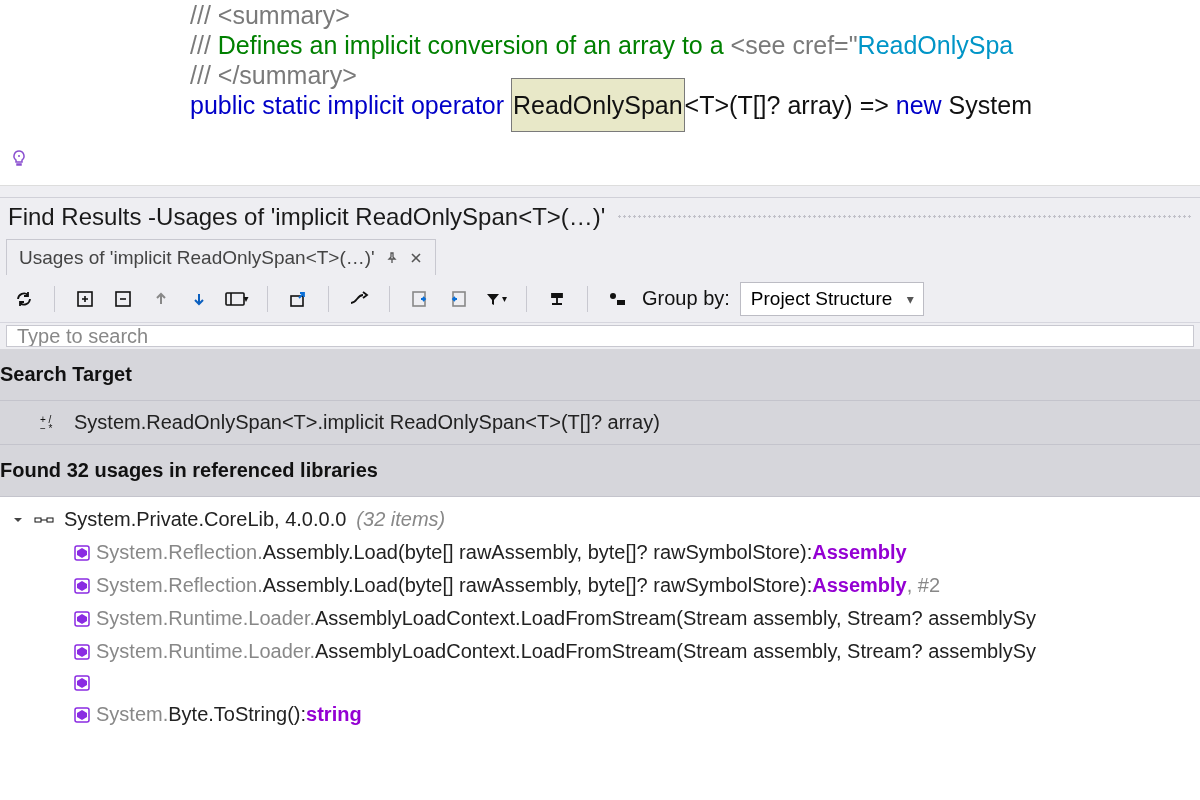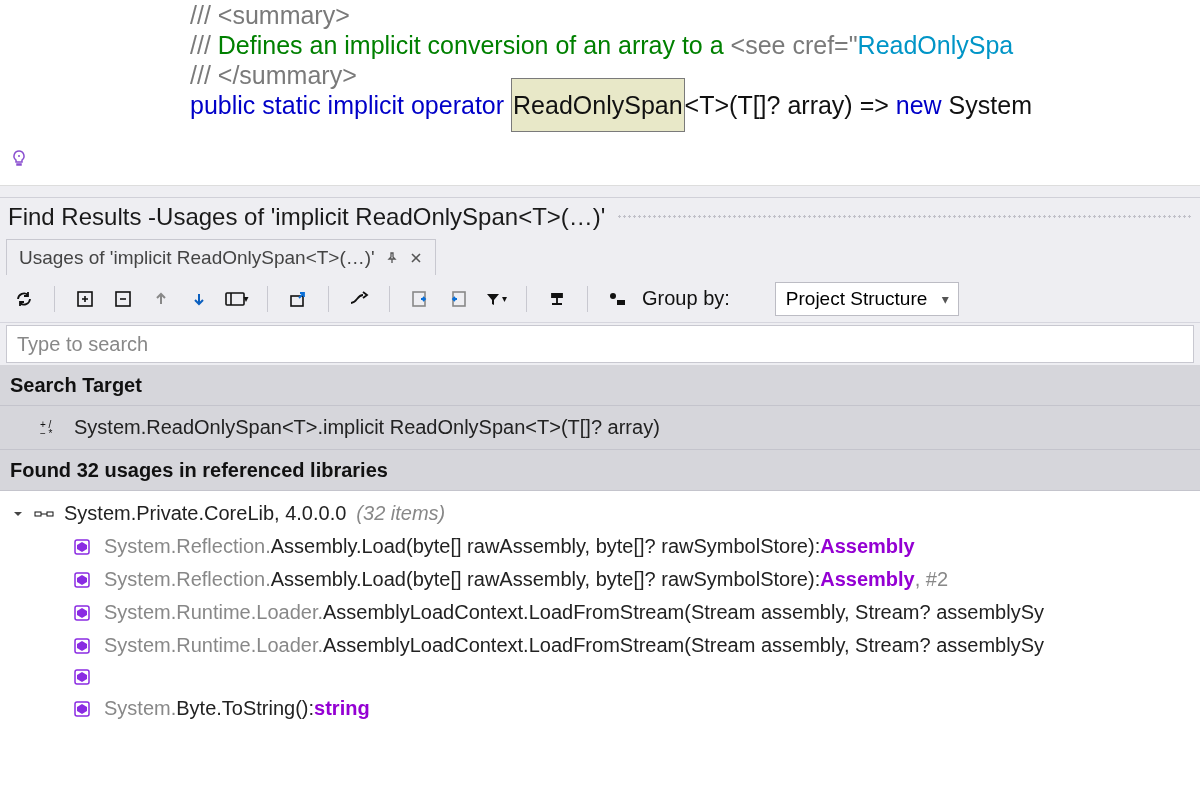--- a/index.html
+++ b/index.html
@@ -104,7 +104,7 @@
     appearance: none;
     position: relative;
   }
-  .select-wrap { position: relative; display: inline-flex; align-items: center; margin-left: 35px; }
+  .select-wrap { position: relative; display: inline-flex; align-items: center; }
   .select-wrap::after {
     content: "▾"; position: absolute; right: 10px; color: #555; pointer-events: none; font-size: 14px;
   }

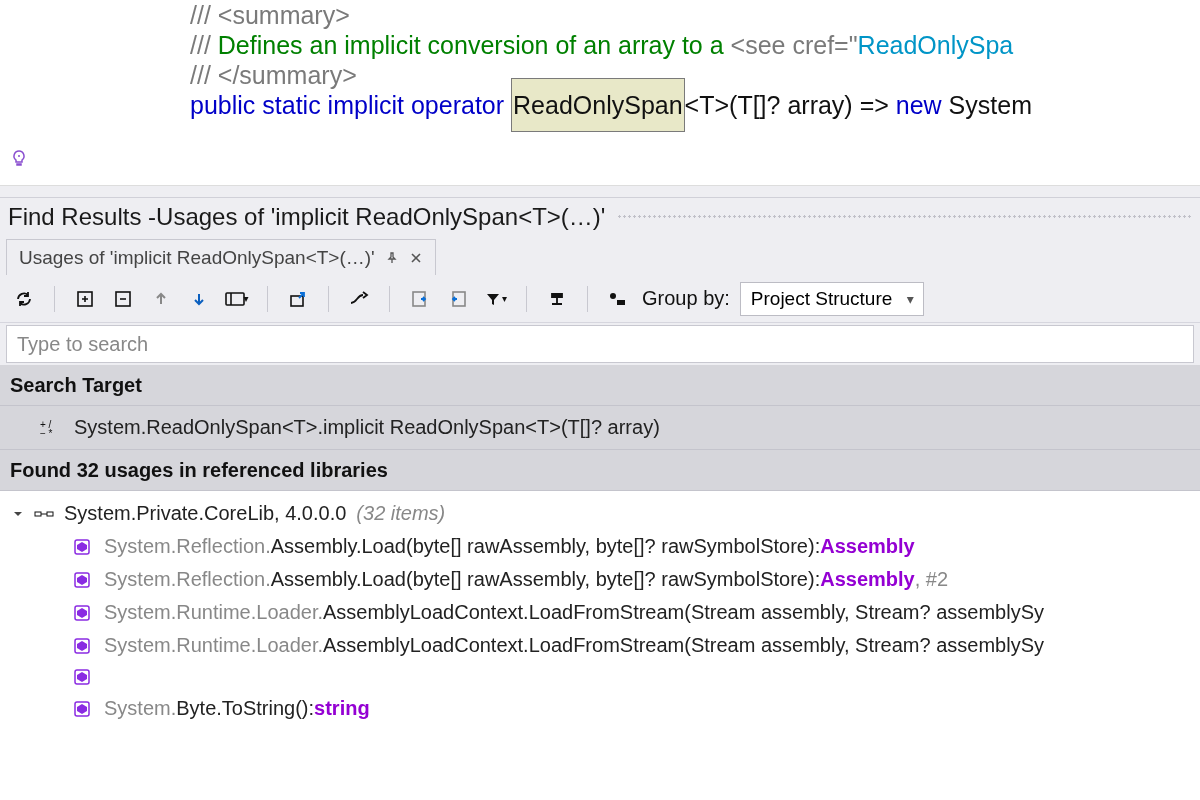--- a/index.html
+++ b/index.html
@@ -113,7 +113,7 @@
   .search-row { padding: 2px 6px; background: #eeeef2; }
   .search-input {
     width: 100%;
-    height: 38px;
+    height: 22px;
     border: 1px solid #c8c8d0;
     background: #fff;
     font-size: 20px;

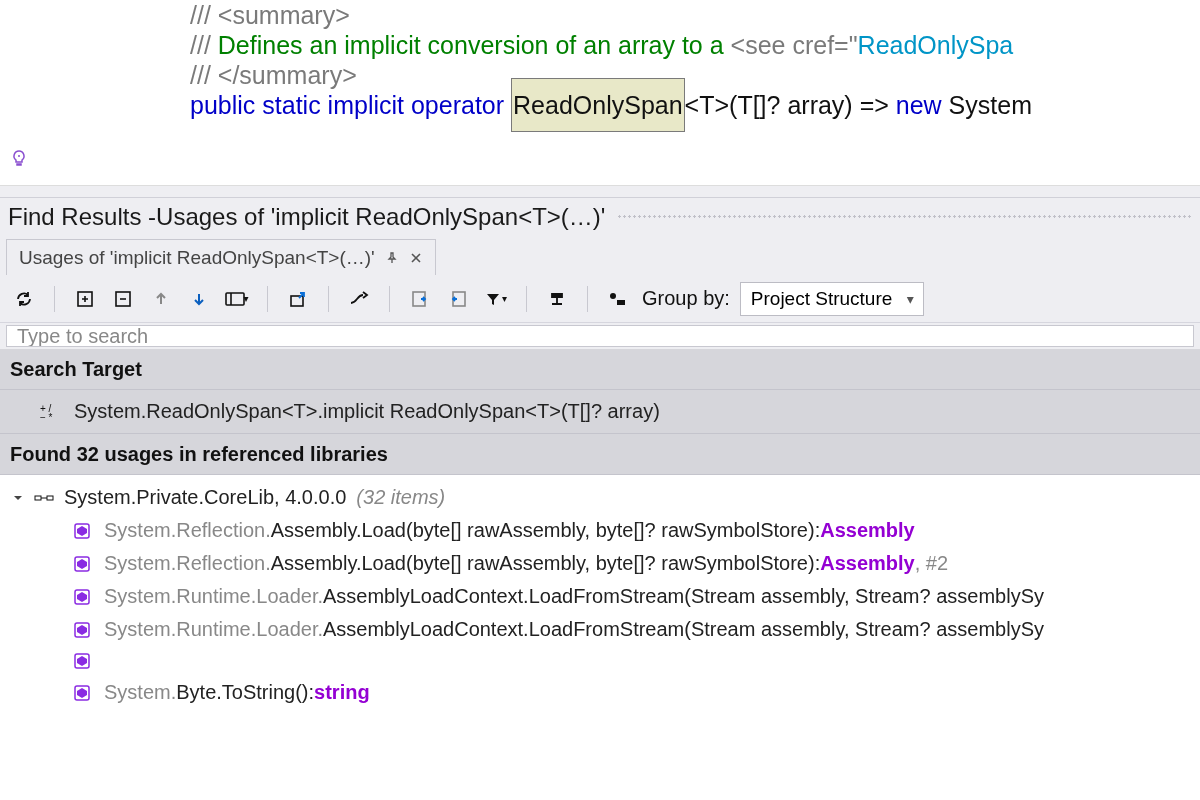--- a/index.html
+++ b/index.html
@@ -124,10 +124,10 @@
 
   
   .section-tab {
-    height: 41px;
+    height: 52px;
     display: flex; align-items: center;
     background: #d6d6db;
-    padding: 0 10px;
+    padding: 0 0;
     font-size: 20px;
     font-weight: 600;
     color: #111;

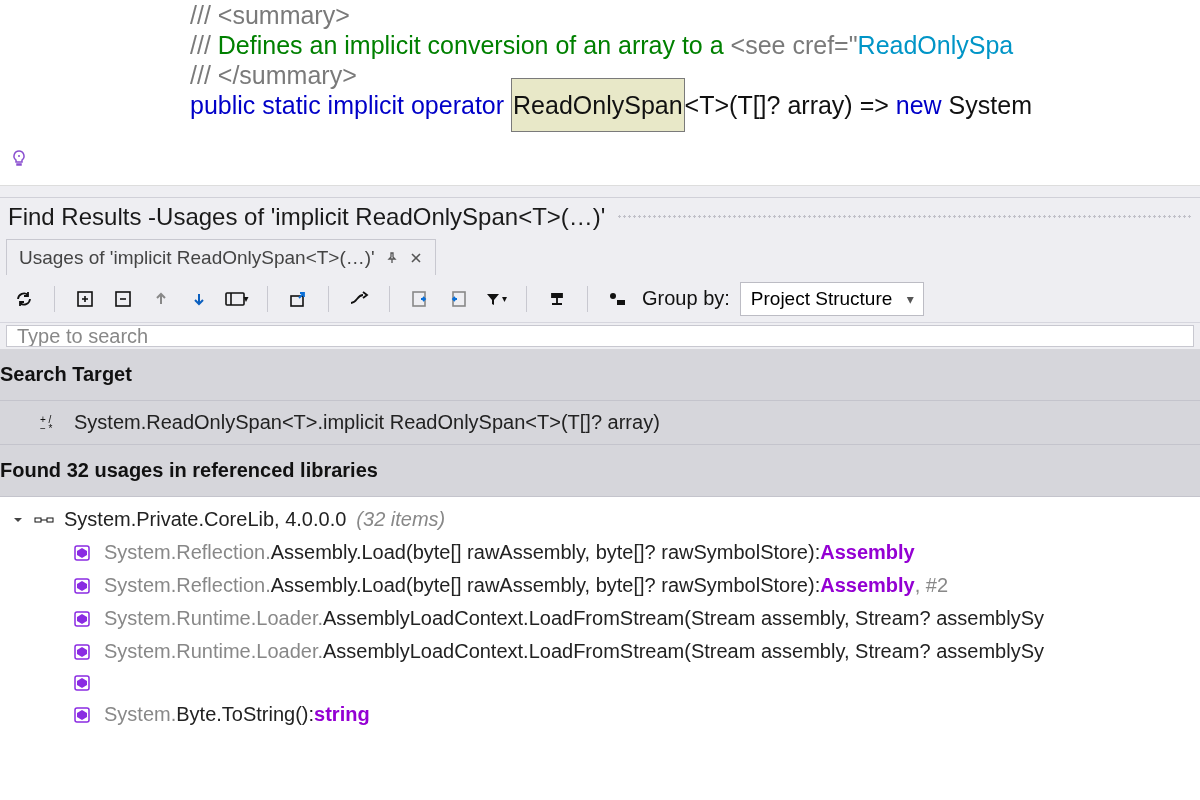--- a/index.html
+++ b/index.html
@@ -156,7 +156,7 @@
   }
   .asm-row .count { color: #888; font-style: italic; }
   .usage-row {
-    display: flex; align-items: center; gap: 12px;
+    display: flex; align-items: center; gap: 4px;
     padding: 5px 0 5px 72px;
     font-size: 20px;
     white-space: nowrap;

